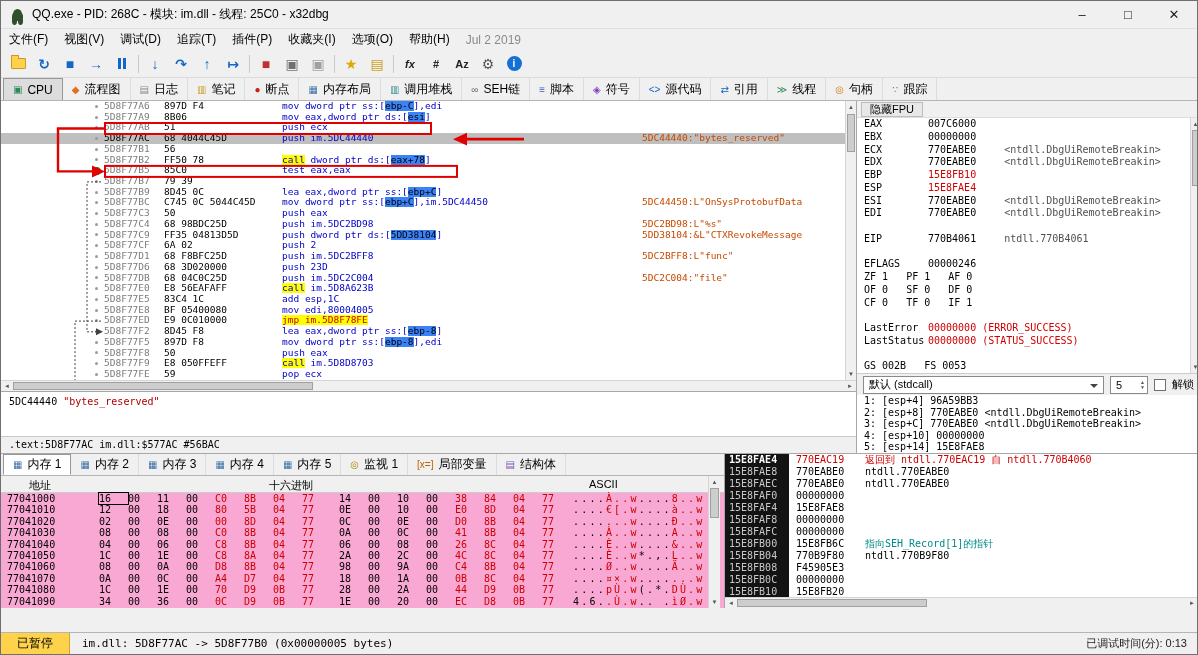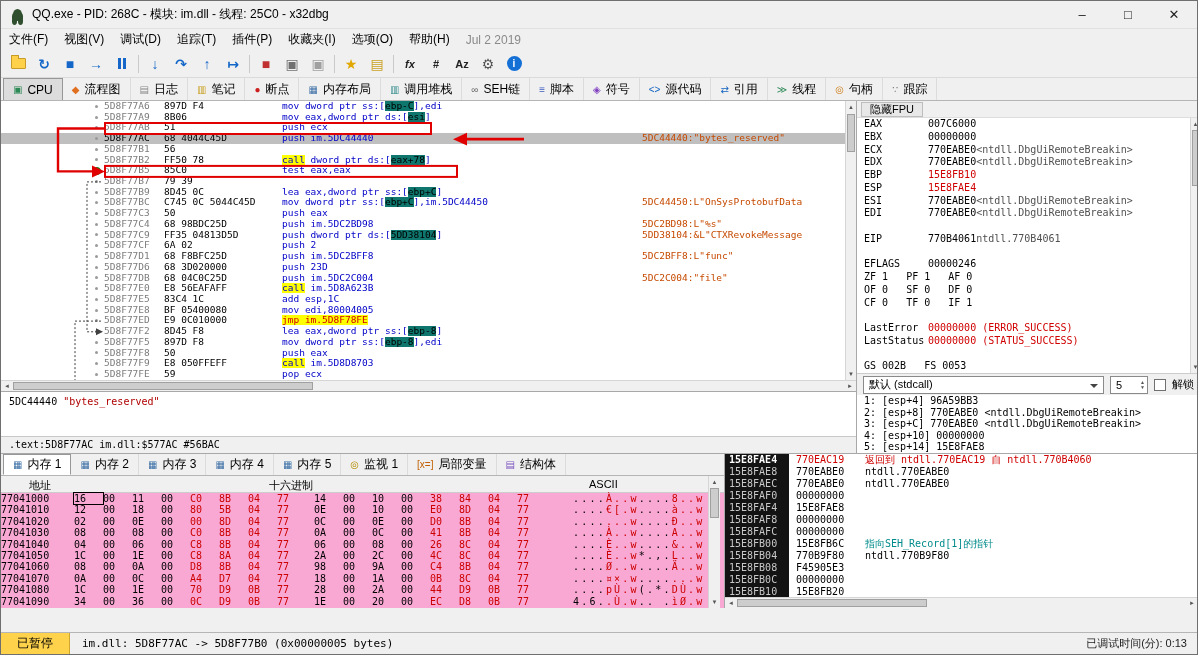--- a/index.html
+++ b/index.html
@@ -53,7 +53,7 @@
   .dinstr{width:360px;flex:none;overflow:hidden}
   .dcomment{flex:1;color:#c64a00;overflow:hidden}
   .tk-i{color:#0000c8}
-  .tk-cy{background:#0f766e;color:#000}
+  .tk-cy{background:#3b82f6;color:#000}
   .tk-c{background:#ffff00;color:#0000c8}
   .tk-j{background:#ffff00;color:#d00000}
   #disasm-overlay{left:0;top:100px;width:844px;height:279px;pointer-events:none}

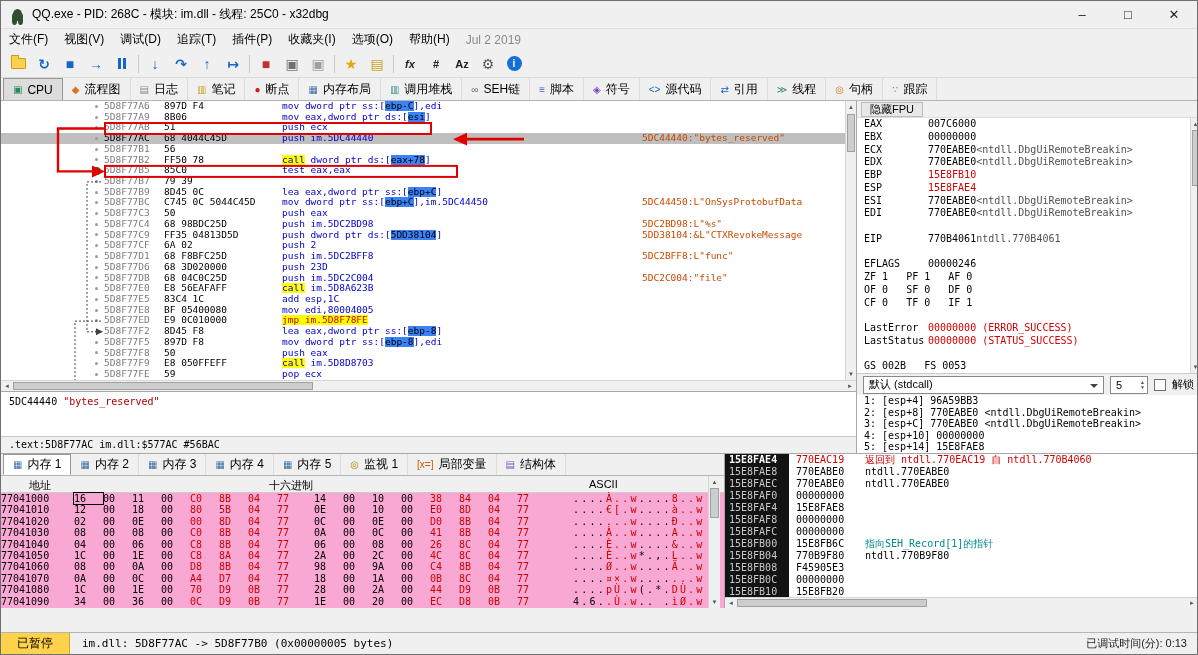--- a/index.html
+++ b/index.html
@@ -78,7 +78,7 @@
   .rrow{height:12.75px;line-height:12.75px;white-space:pre;padding-left:7px}
   .rname{display:inline-block;width:64px}
   .rval.red{color:#d00000}
-  .rann{color:#505050;margin-left:0}
+  .rann{color:#505050;margin-left:28px}
   #regs-scroll{left:333px;top:17px;width:10px;height:255px;position:absolute}
   #callrow{position:absolute;top:272px;left:0;width:343px;height:22px;background:#f0f0f0;border-top:1px solid #ccc;display:flex;align-items:center;gap:6px;padding:0 6px;font-size:11px}
   .combo{height:18px;background:#fff;border:1px solid #8a8a8a;display:flex;align-items:center;justify-content:space-between;padding:0 5px;font-size:11px}

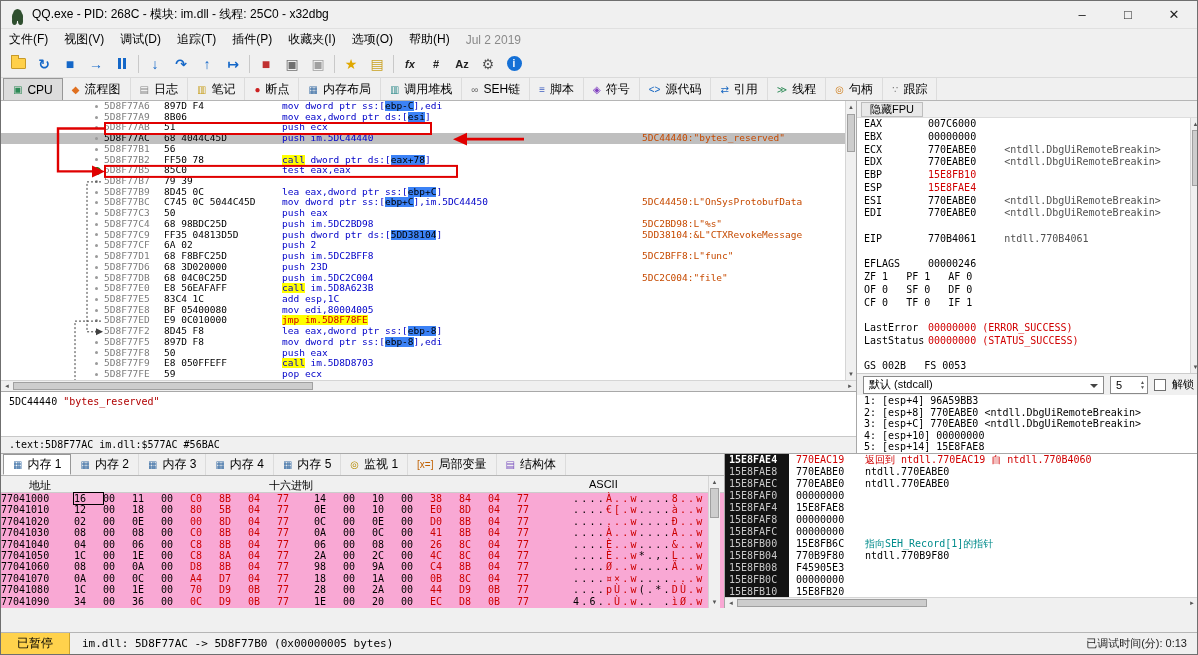--- a/index.html
+++ b/index.html
@@ -108,7 +108,7 @@
   #memhdr span{position:absolute;top:2px}
   #memrows{font-size:10px}
   .mrow{height:11.4px;line-height:11.4px;position:relative;white-space:nowrap}
-  .maddr{display:inline-block;width:73px;padding-left:0}
+  .maddr{display:inline-block;width:98px;padding-left:6px}
   .mbyte{display:inline-block;width:29px}
   .mbyte.red{color:#cc0000}
   .mbyte.g8{margin-left:8px}

